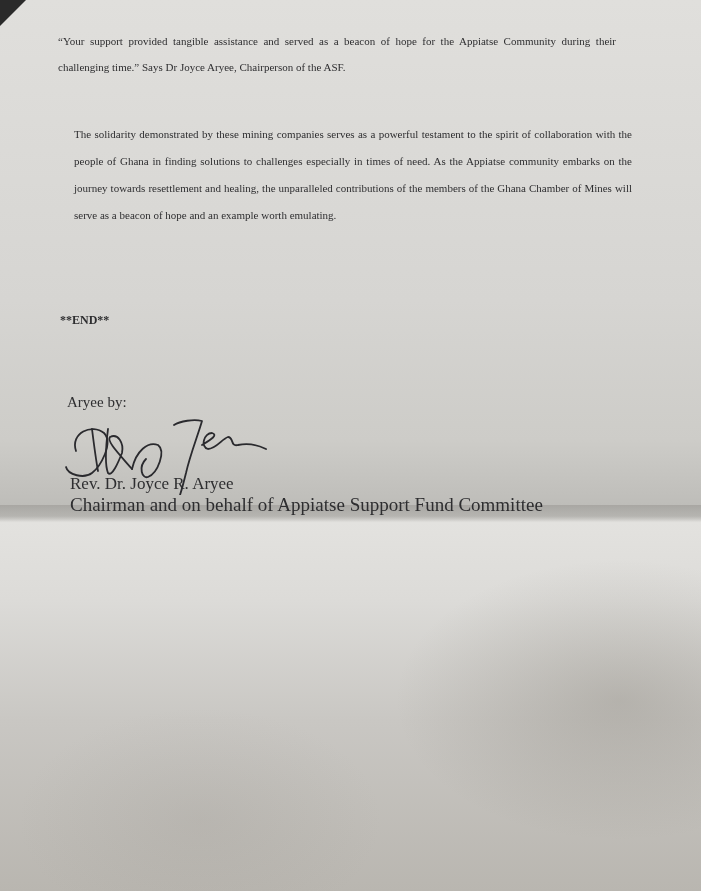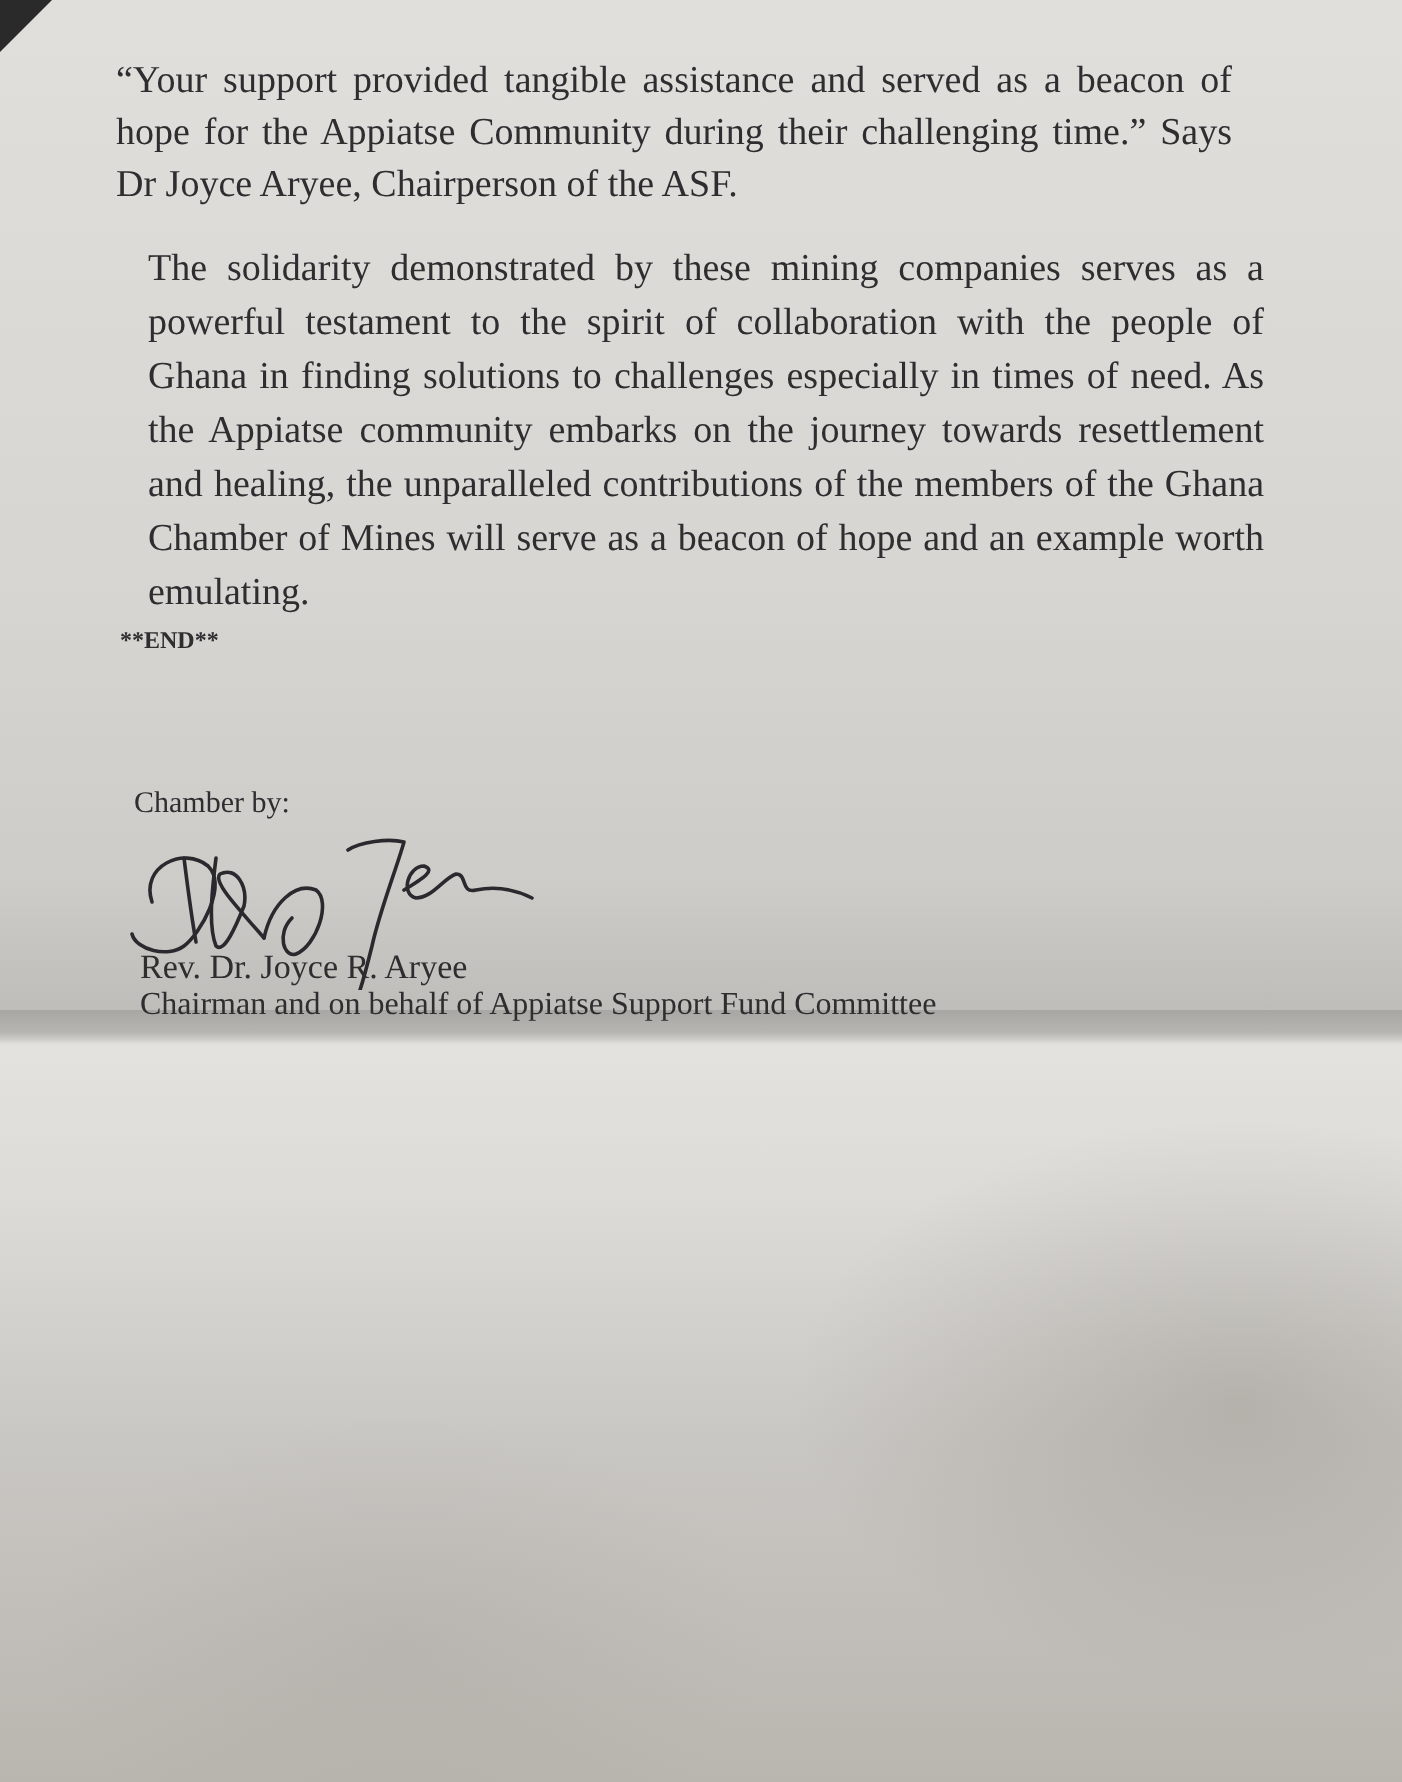--- a/index.html
+++ b/index.html
@@ -30,7 +30,7 @@
   }
   .para {
     position: absolute; left: 58px; width: 558px;
-    font-size: 19px; line-height: 27px; text-align: justify;
+    font-size: 11px; line-height: 27px; text-align: justify;
     margin: 0;
   }
   .p1 { top: 28px; line-height: 26px; }

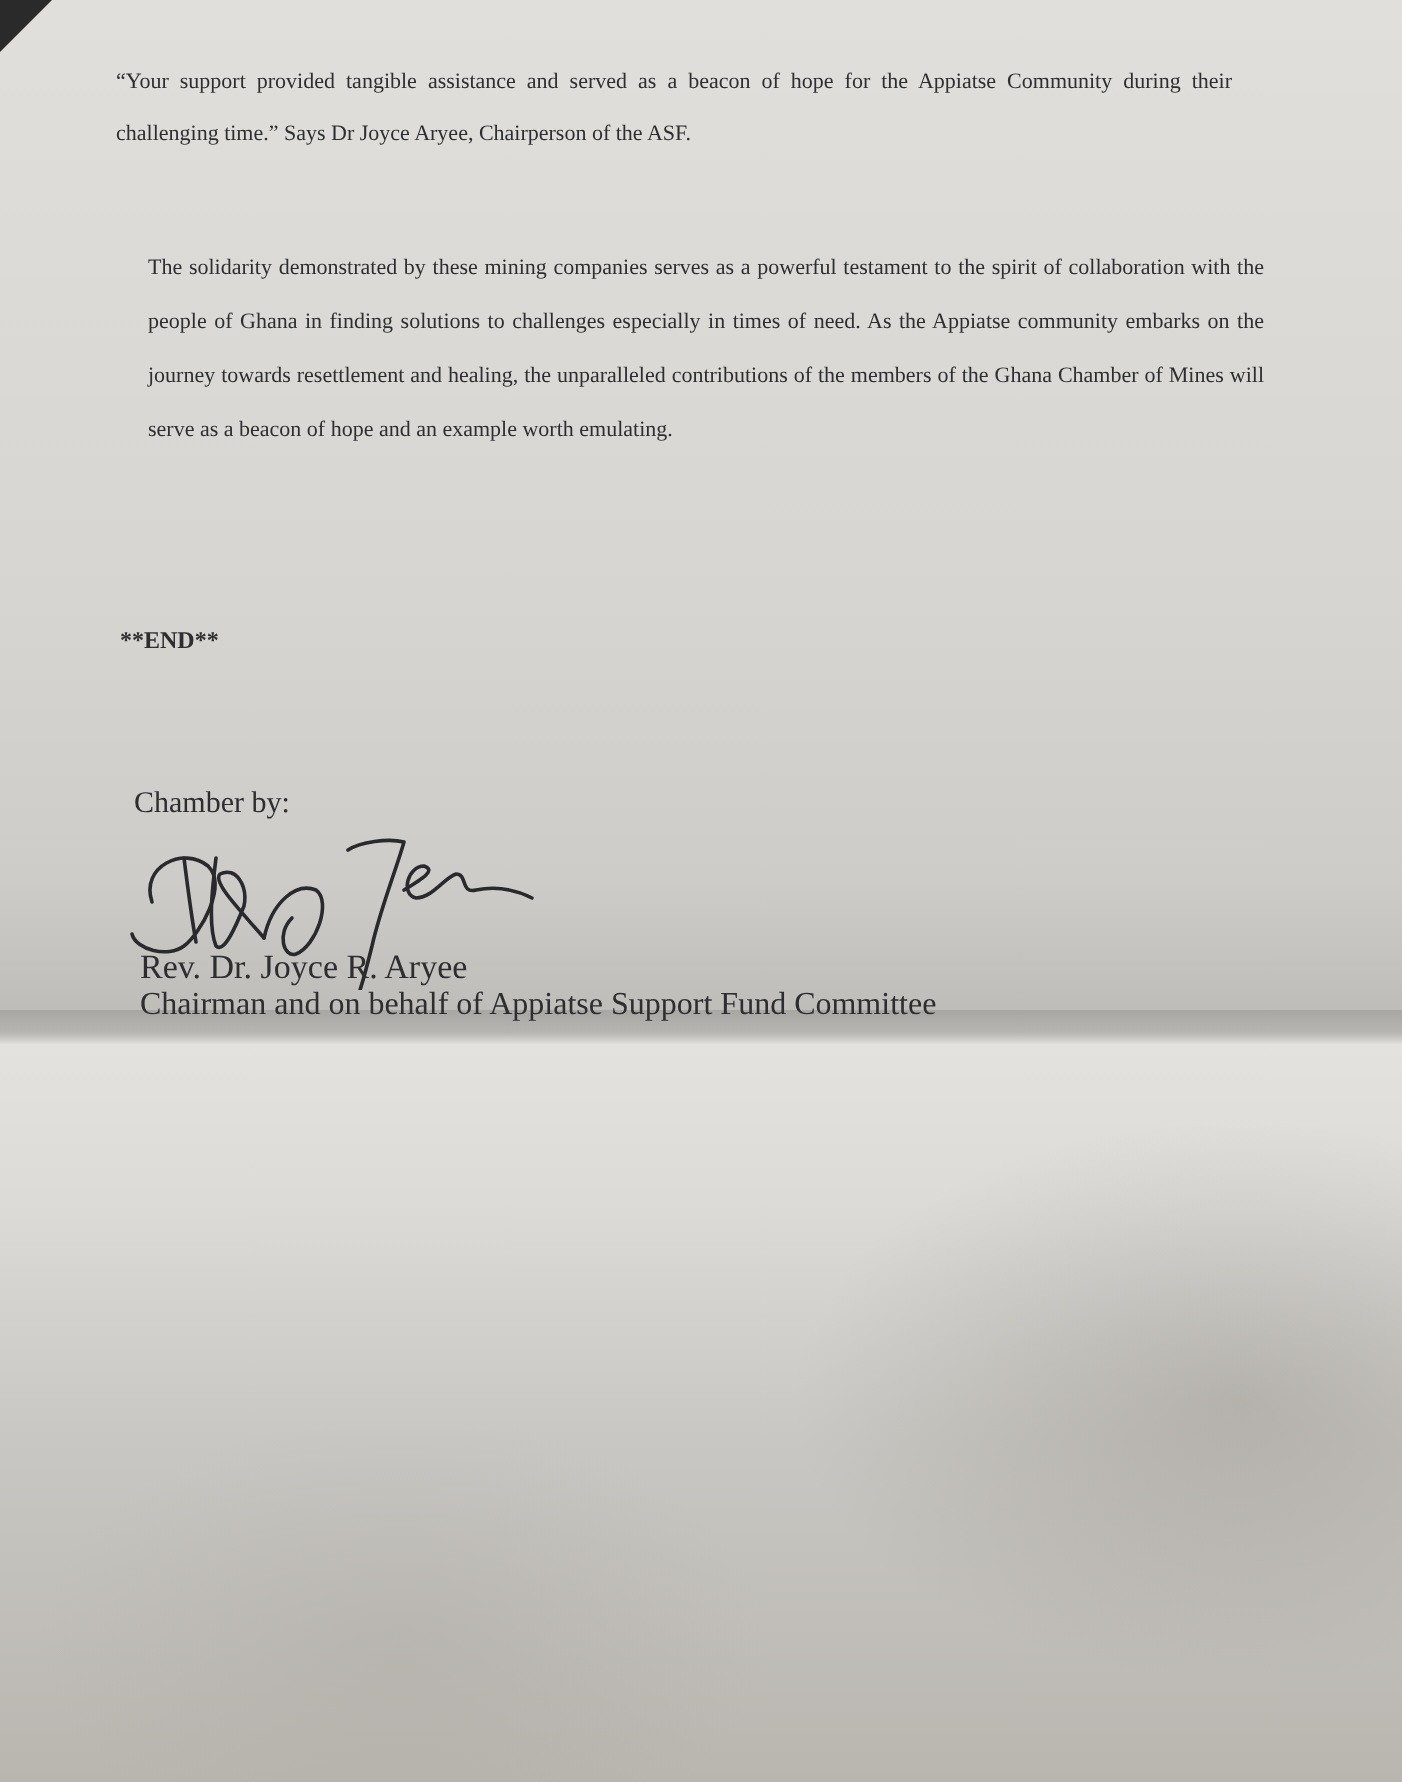--- a/index.html
+++ b/index.html
@@ -54,7 +54,7 @@
 
   <div class="end">**END**</div>
 
-  <div class="signed">Chamber by:</div>
+  <div class="signed">Aryee by:</div>
 
   <svg class="sig" viewBox="0 0 210 80" fill="none" stroke="#2a2a2e" stroke-width="1.8" stroke-linecap="round" stroke-linejoin="round">
     <path d="M14 36 C 8 18, 30 8, 42 18 C 52 28, 38 52, 30 58 C 22 64, 6 60, 4 52"></path>

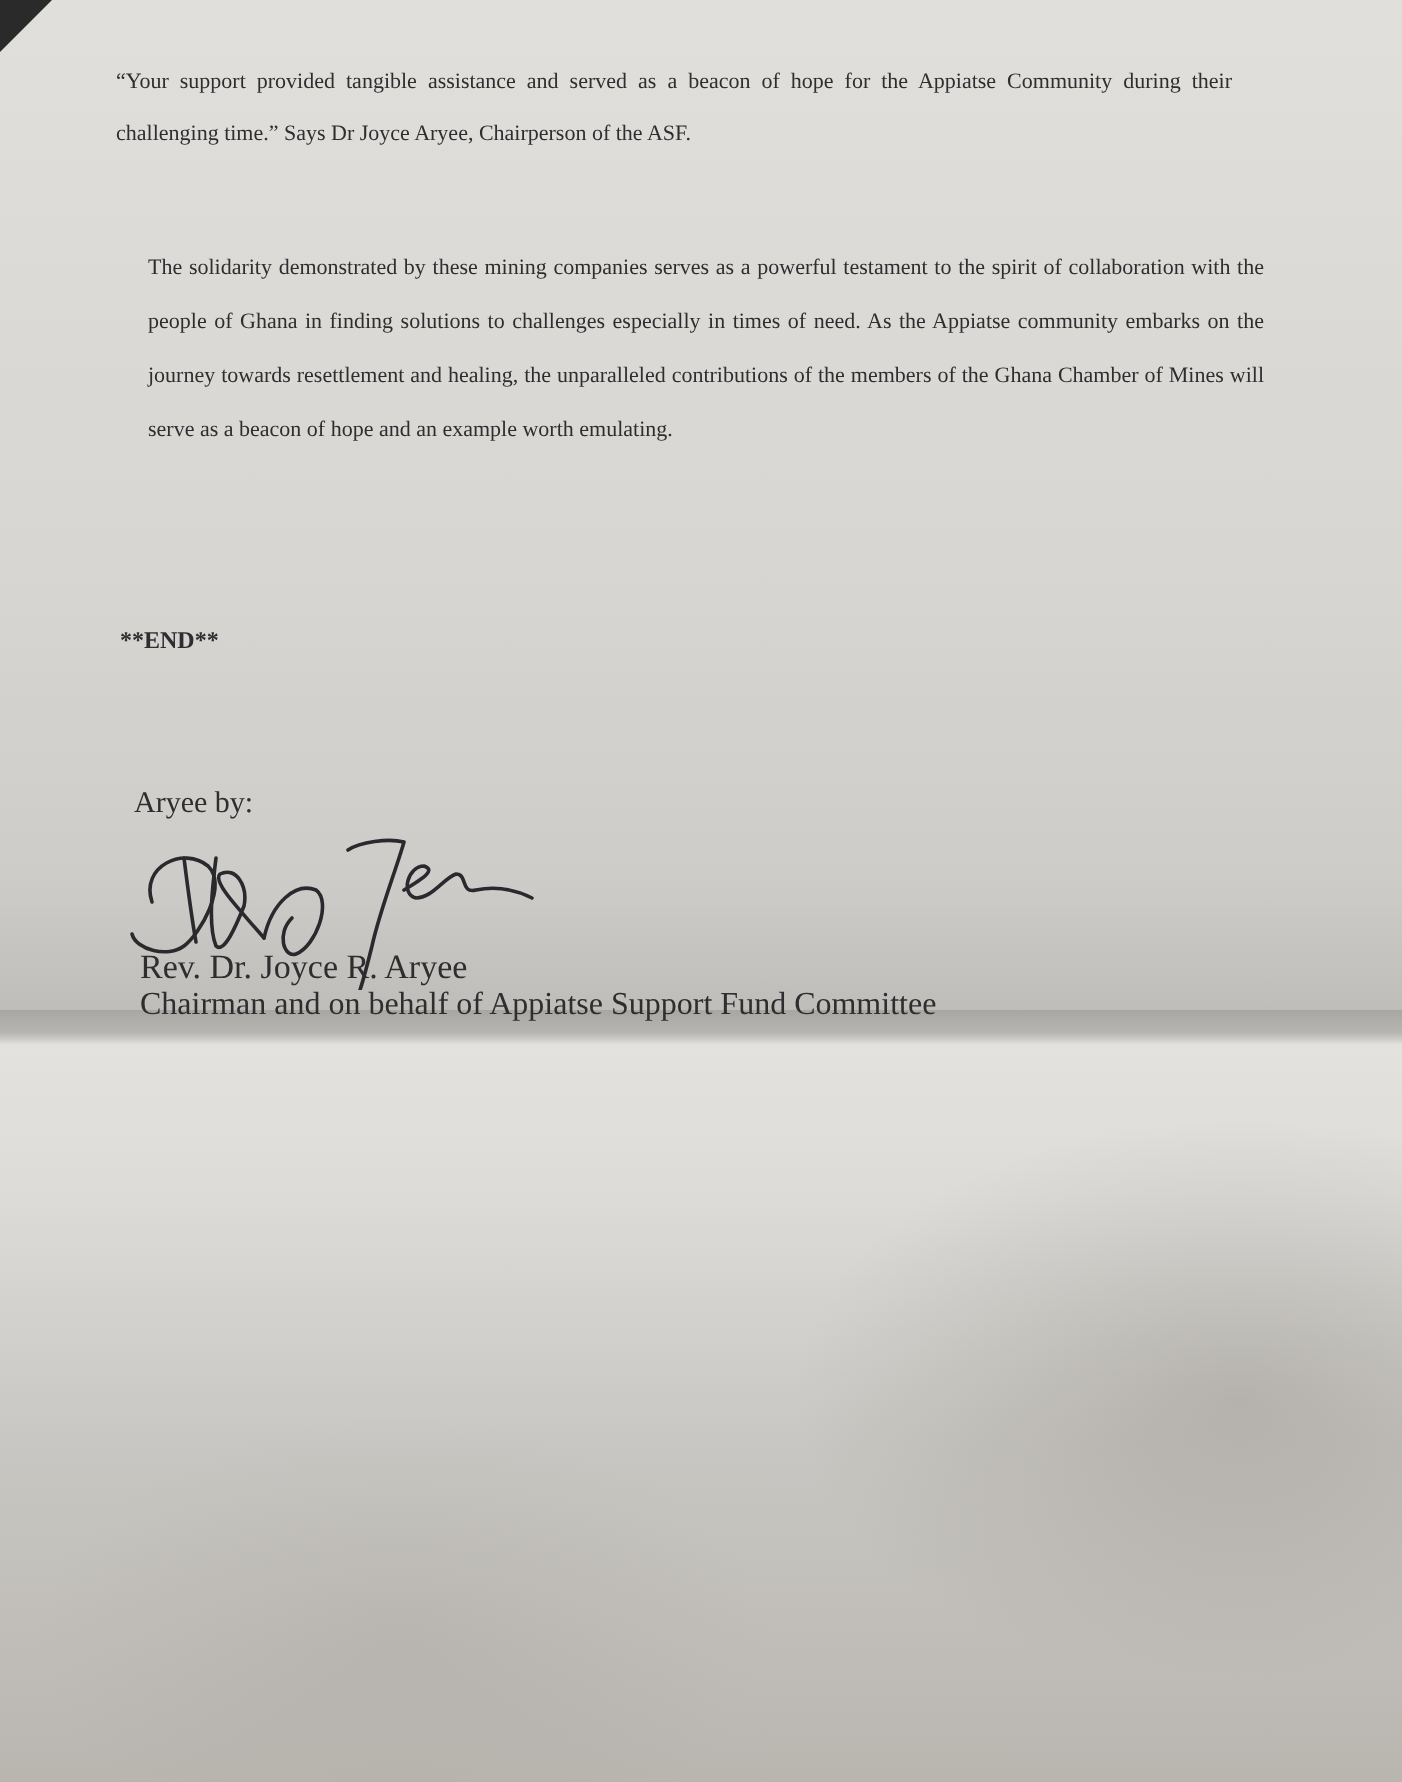--- a/index.html
+++ b/index.html
@@ -40,7 +40,7 @@
   .signed { position: absolute; left: 67px; top: 394px; font-size: 15px; }
   .sig { position: absolute; left: 62px; top: 415px; width: 210px; height: 80px; }
   .sig-name { position: absolute; left: 70px; top: 474px; font-size: 17px; }
-  .sig-role { position: absolute; left: 70px; top: 494px; font-size: 16px; }
+  .sig-role { position: absolute; left: 70px; top: 494px; font-size: 19px; }
 </style>
 </head>
 <body>

